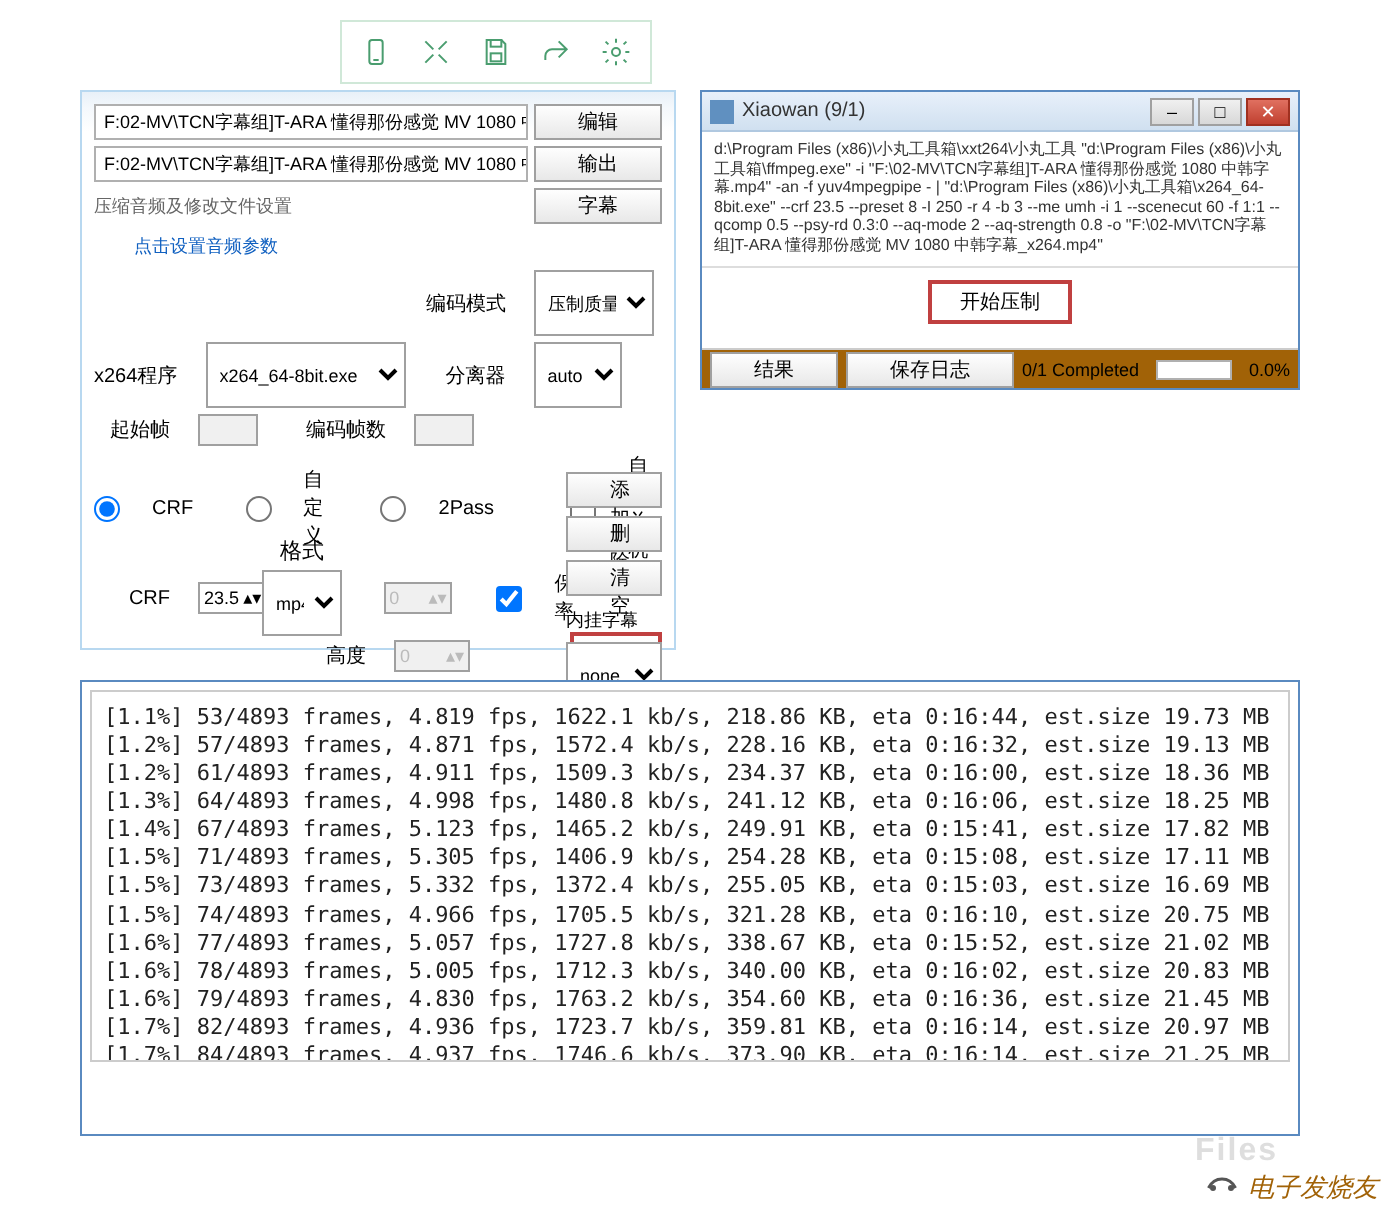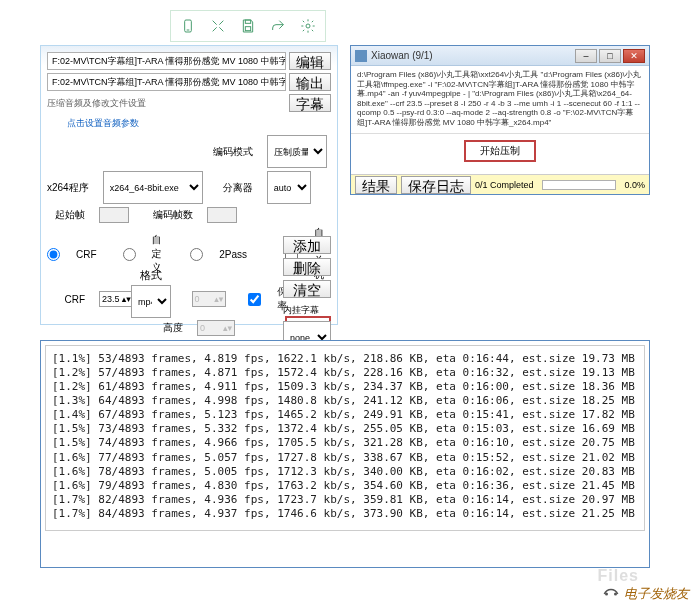--- a/index.html
+++ b/index.html
@@ -14,7 +14,7 @@
     .panel-left { position: absolute; top: 45px; left: 40px; width: 298px; height: 280px; border: 1px solid #b8d8f0; background: linear-gradient(180deg,#e8f0f8 0,#f4f8fc 8px,#fff 20px); padding: 6px; }
     .file-row { display: flex; gap: 3px; margin-bottom: 3px; align-items: center; }
     .file-path { flex: 1; border: 1px solid #b0b0b0; background: #fff; padding: 2px 4px; font-size: 9px; white-space: nowrap; overflow: hidden; height: 18px; }
-    .btn-small { border: 1px solid #a0a0a0; background: linear-gradient(180deg,#fefefe,#e8e8e8); padding: 1px 6px; font-size: 14px; cursor: pointer; min-width: 30px; height: 18px; }
+    .btn-small { border: 1px solid #a0a0a0; background: linear-gradient(180deg,#fefefe,#e8e8e8); padding: 1px 21px; font-size: 10px; cursor: pointer; min-width: 30px; height: 18px; }
     
     .separator-text { font-size: 9px; color: #666; padding: 2px 0; }
     .link-text { color: #1060c0; font-size: 9px; cursor: pointer; padding: 2px 0; margin-left: 20px; }

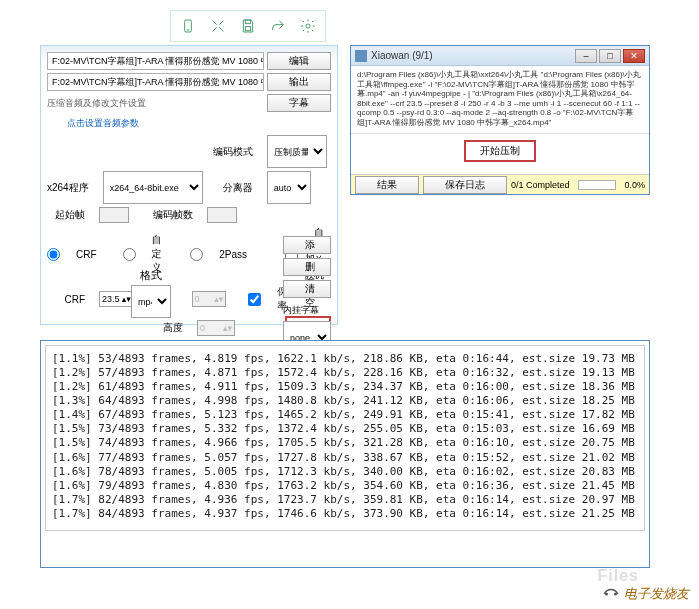--- a/index.html
+++ b/index.html
@@ -44,7 +44,7 @@
     .win-close { background: linear-gradient(180deg,#e07060,#c04030); border-color: #a03020; color: #fff; }
     .cmd-text { padding: 4px 6px; font-size: 8px; line-height: 1.2; color: #333; height: 68px; overflow: hidden; border-bottom: 1px solid #ddd; }
     .btn-start { display: block; margin: 6px auto 0; border: 2px solid #c04040; background: #fff; padding: 2px 14px; font-size: 10px; cursor: pointer; }
-    .status-bar { position: absolute; bottom: 0; left: 0; right: 0; height: 20px; border-top: 1px solid #ccc; display: flex; align-items: center; padding: 0 4px; gap: 4px; font-size: 9px; background: #fef9c3; justify-content: space-between; }
+    .status-bar { position: absolute; bottom: 0; left: 0; right: 0; height: 20px; border-top: 1px solid #ccc; display: flex; align-items: center; padding: 0 4px; gap: 4px; font-size: 9px; background: #a16207; justify-content: space-between; }
     .prog-area { flex: 1; height: 10px; border: 1px solid #b0b0b0; background: #fff; margin: 0 4px; }
     
     

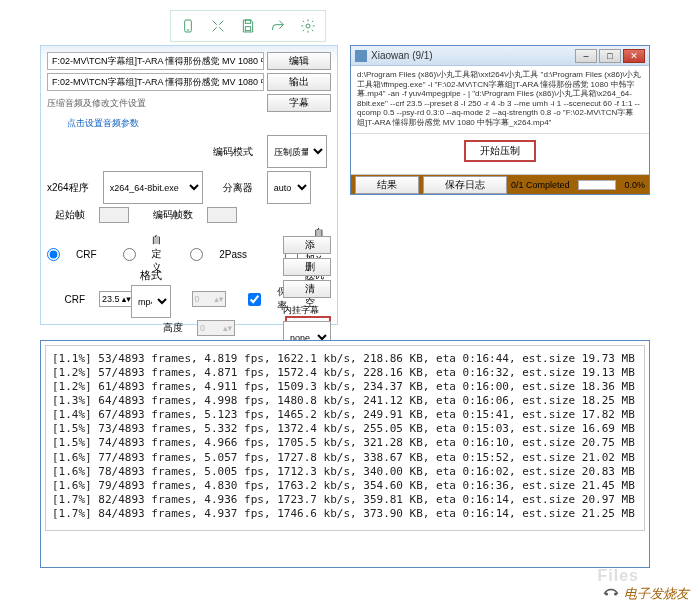--- a/index.html
+++ b/index.html
@@ -213,6 +213,7 @@
       <div>[1.2%] 61/4893 frames, 4.911 fps, 1509.3 kb/s, 234.37 KB, eta 0:16:00, est.size 18.36 MB</div>
       <div>[1.3%] 64/4893 frames, 4.998 fps, 1480.8 kb/s, 241.12 KB, eta 0:16:06, est.size 18.25 MB</div>
       <div>[1.4%] 67/4893 frames, 5.123 fps, 1465.2 kb/s, 249.91 KB, eta 0:15:41, est.size 17.82 MB</div>
+      <div>[1.5%] 71/4893 frames, 5.305 fps, 1406.9 kb/s, 254.28 KB, eta 0:15:08, est.size 17.11 MB</div>
       <div>[1.5%] 73/4893 frames, 5.332 fps, 1372.4 kb/s, 255.05 KB, eta 0:15:03, est.size 16.69 MB</div>
       <div>[1.5%] 74/4893 frames, 4.966 fps, 1705.5 kb/s, 321.28 KB, eta 0:16:10, est.size 20.75 MB</div>
       <div>[1.6%] 77/4893 frames, 5.057 fps, 1727.8 kb/s, 338.67 KB, eta 0:15:52, est.size 21.02 MB</div>

